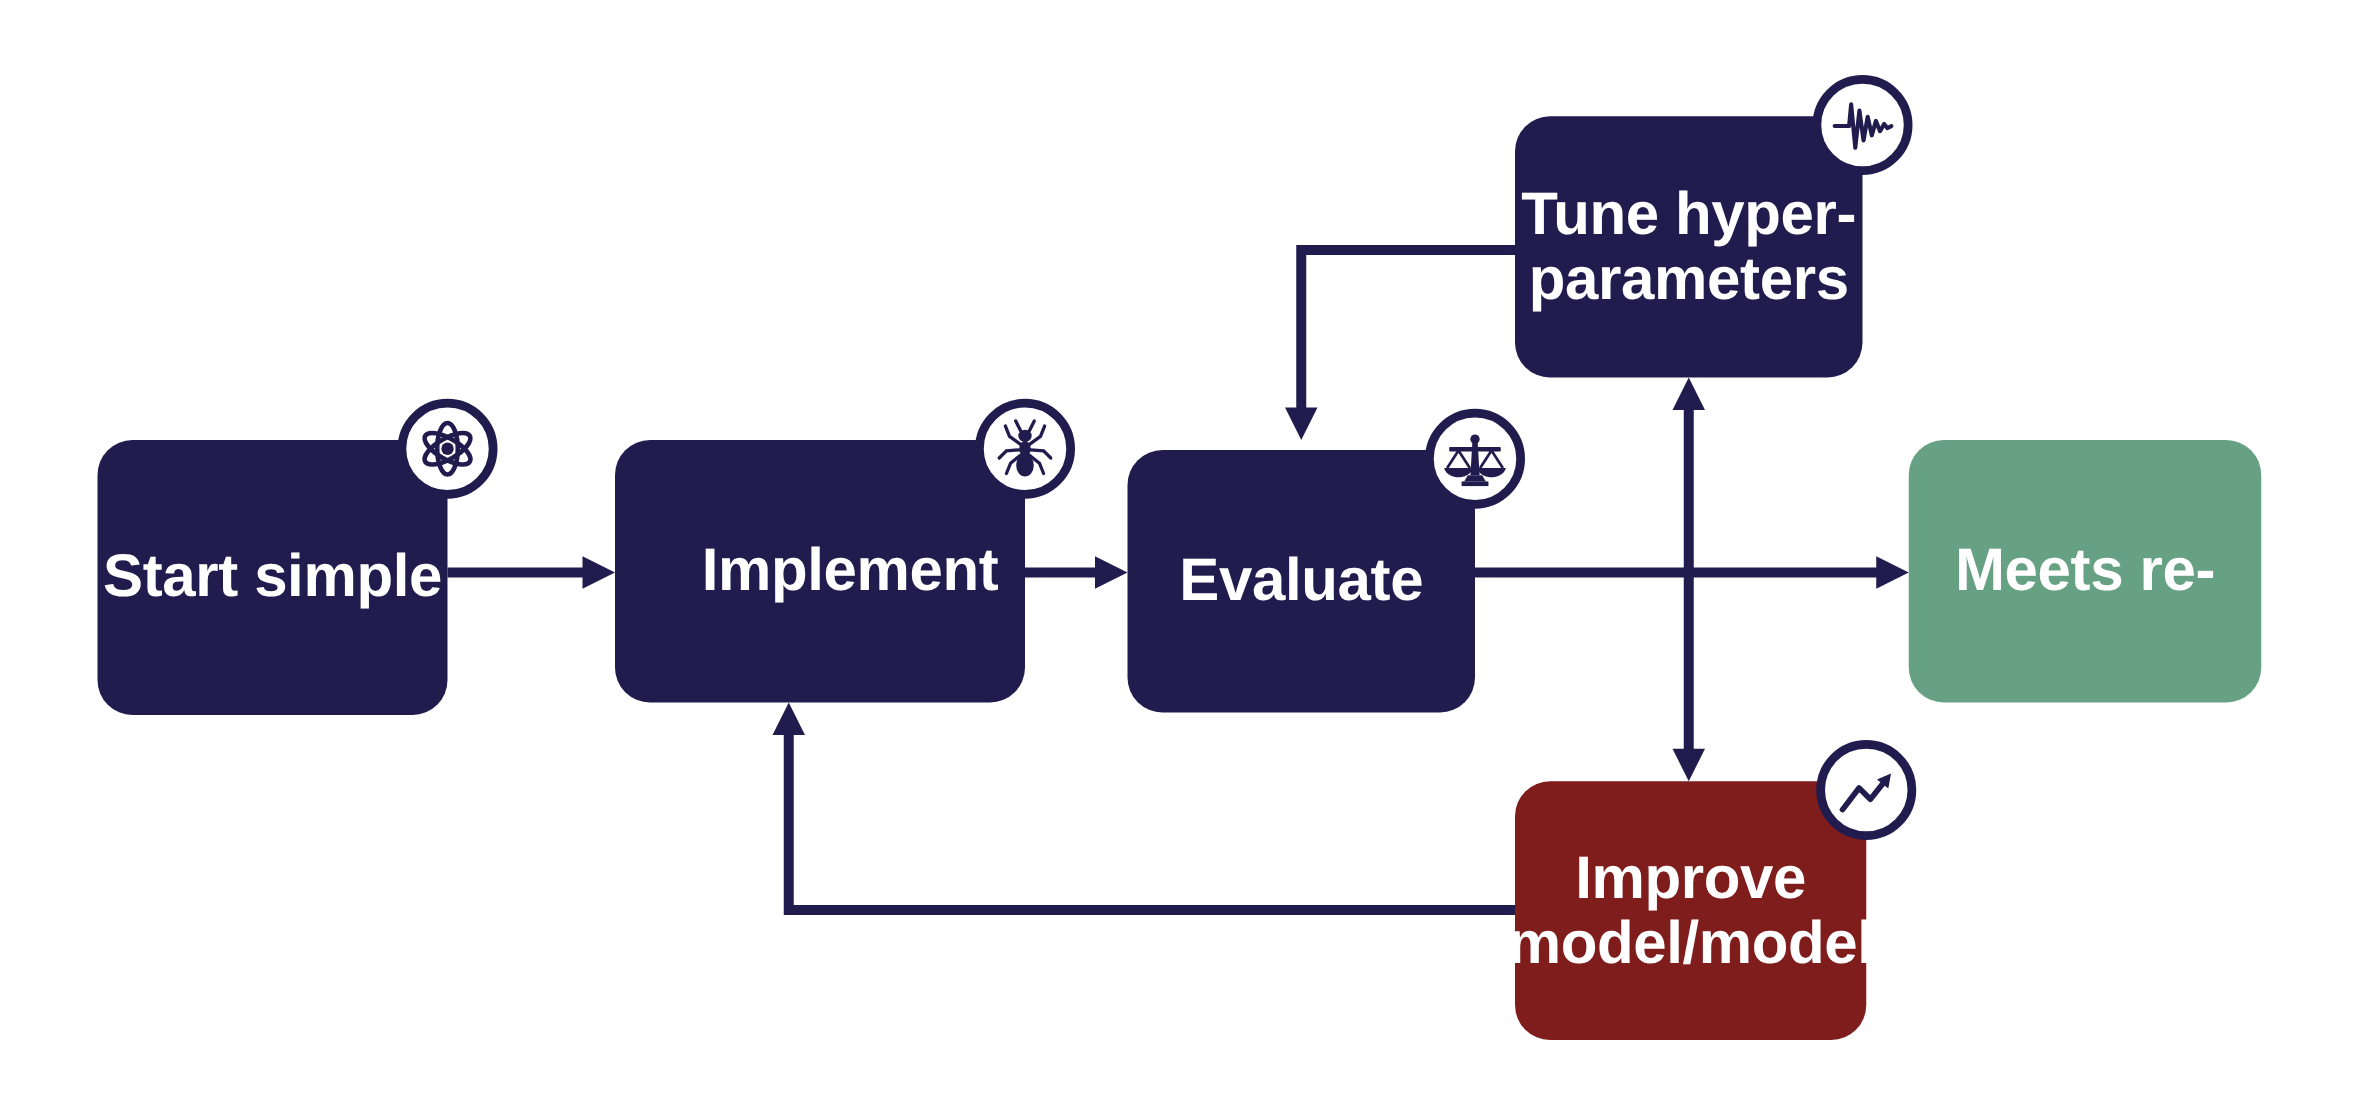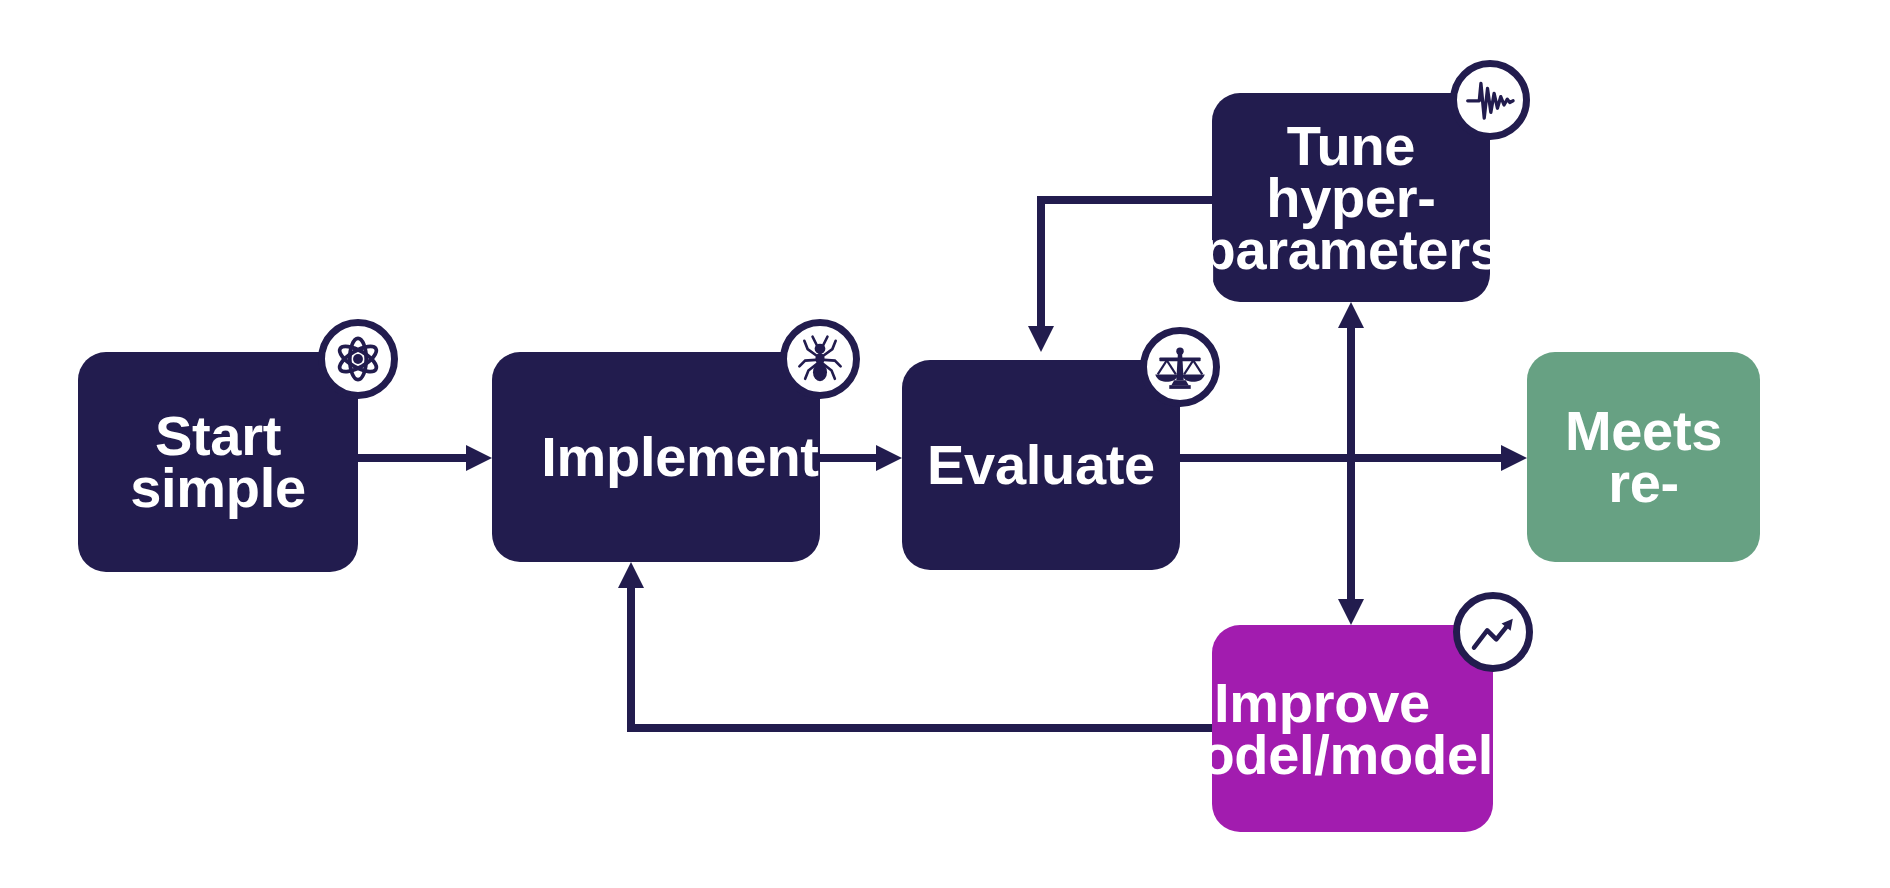--- a/index.html
+++ b/index.html
@@ -13,7 +13,7 @@
     display:flex;align-items:center;justify-content:center;
     text-align:center;color:#ffffff;
   }
-  .node .label{font-size:56px;font-weight:bold;line-height:52px;letter-spacing:-.3px;}
+  .node .label{font-size:48px;font-weight:bold;line-height:52px;letter-spacing:-.3px;}
   .node .line{display:block;}
   .icon-circle{
     position:absolute;z-index:3;width:80px;height:80px;box-sizing:border-box;

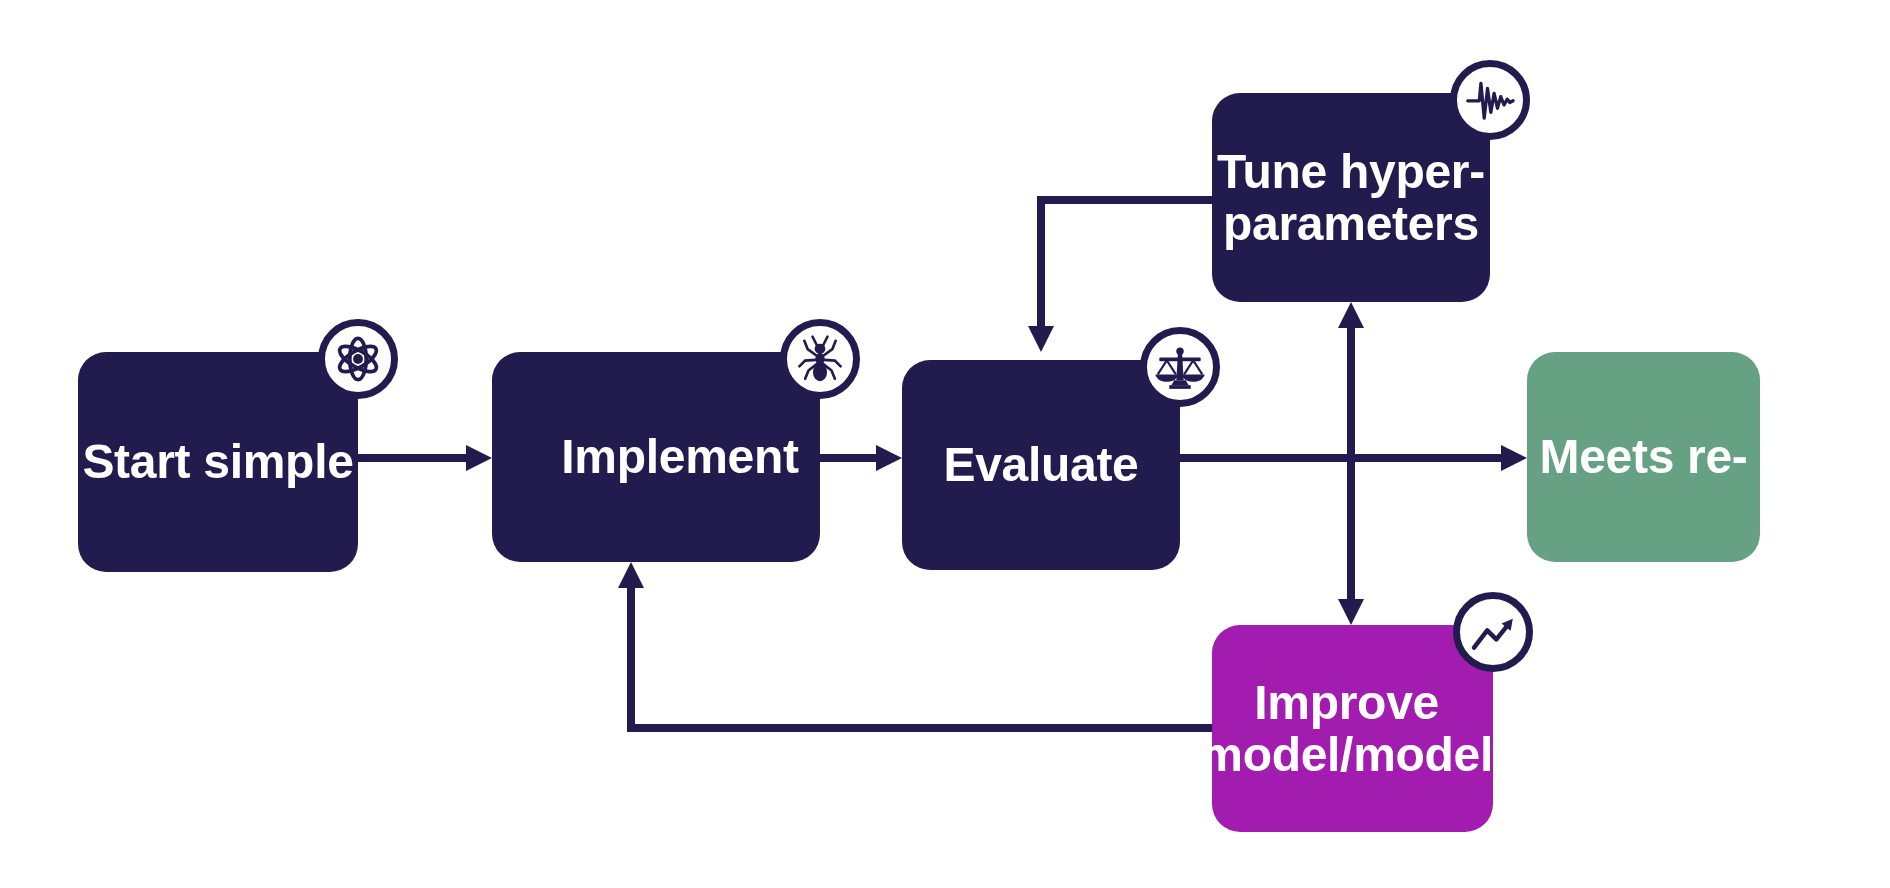--- a/index.html
+++ b/index.html
@@ -27,7 +27,7 @@
   .n-eval    {left:902px; top:360px; width:278px; height:210px;}
   .n-tune    {left:1212px;top:93px;  width:278px; height:209px;}
   .n-improve {left:1212px;top:625px; width:281px; height:207px;}
-  .n-meets   {left:1527px;top:352px; width:233px; height:210px;}
+  .n-meets   {left:1527px;top:352px; width:282px; height:210px;}
 </style>
 </head>
 <body>

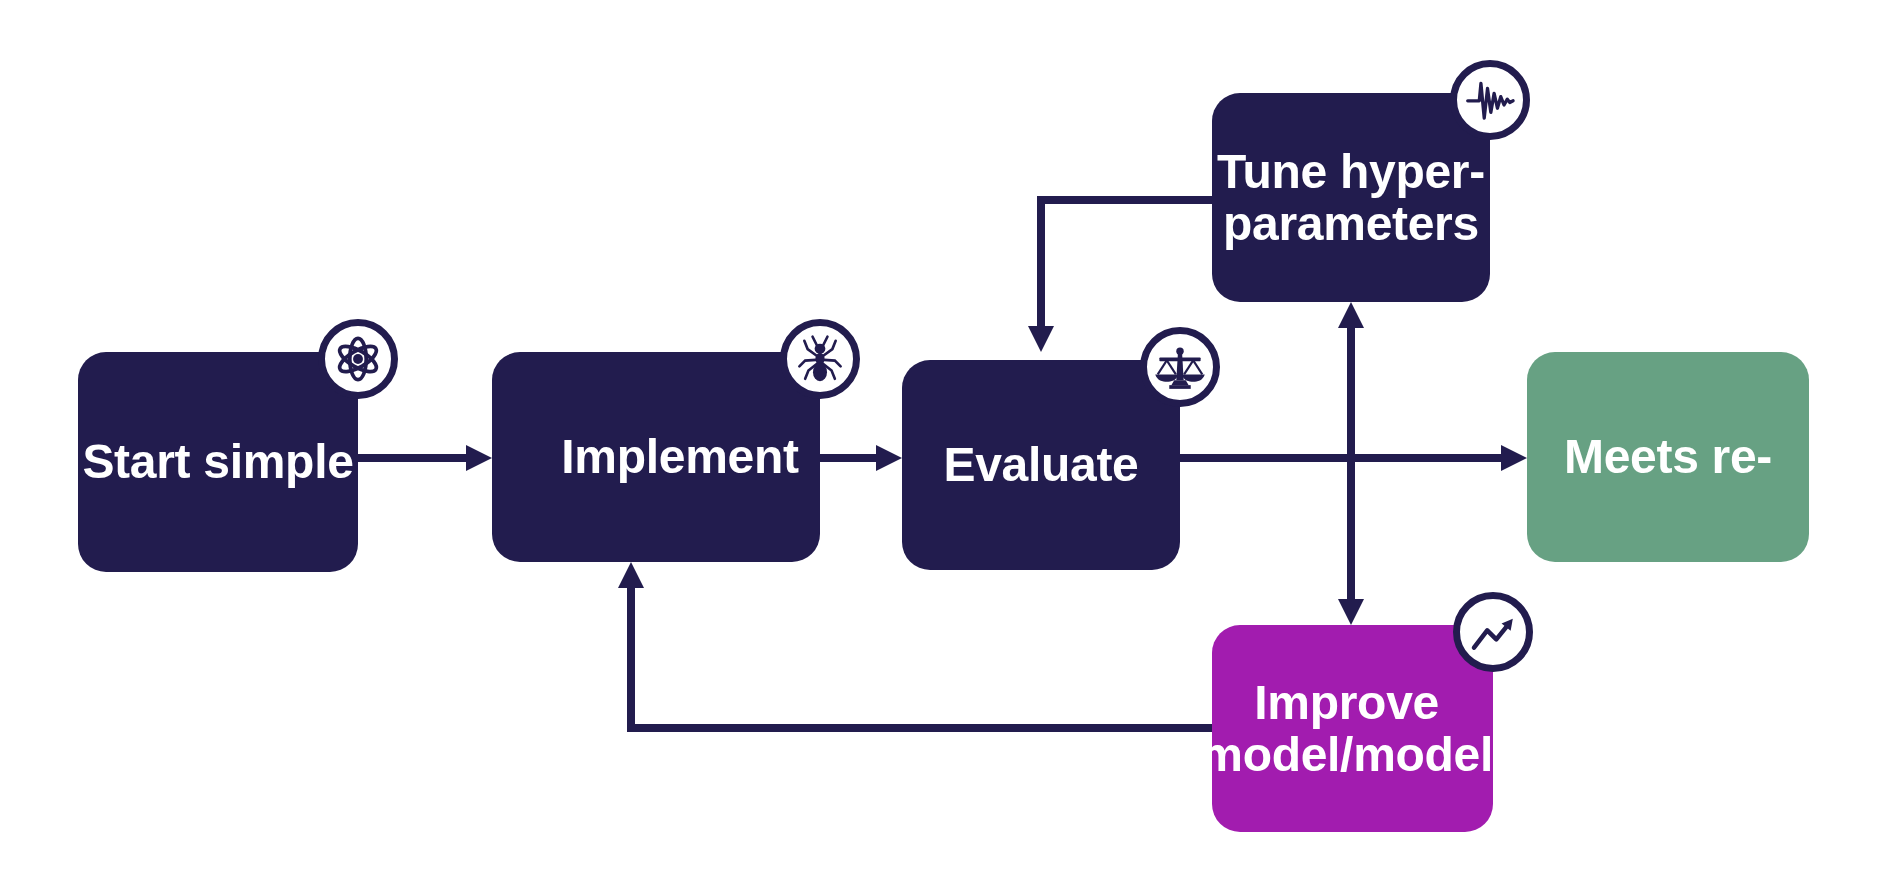--- a/index.html
+++ b/index.html
@@ -138,7 +138,7 @@
     </div>
   </div>
 
-  <div class="node n-improve" style="background-color: #a21caf; justify-content: flex-end;">
+  <div class="node n-improve" style="background-color: #7f1d1d;">
     <div class="icon-circle">
       <svg width="66" height="66" viewBox="0 0 80 80">
         <path d="M17,59 L33,38 L44,49 L56,34" stroke="#221c4e" stroke-width="5.5" fill="none" stroke-linejoin="round" stroke-linecap="round"></path>

